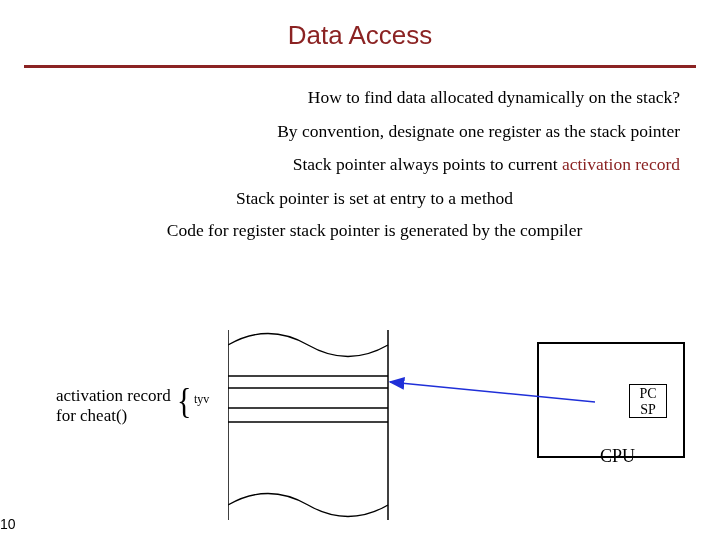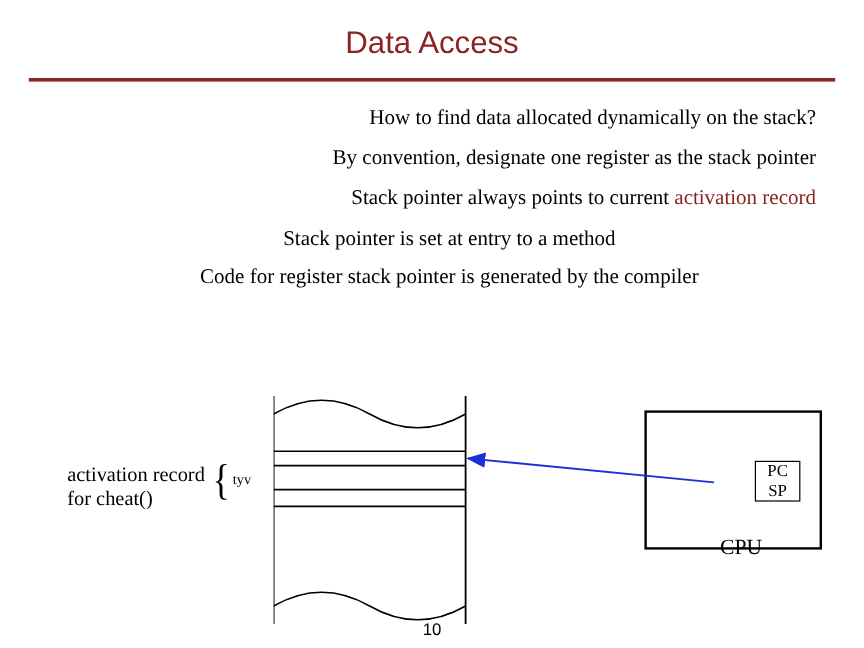--- a/index.html
+++ b/index.html
@@ -105,7 +105,7 @@
       position: absolute;
       bottom: 8px;
       left: 0; right: 0;
-      text-align: center;
+      text-align: left;
       font-size: 14px;
       font-family: Arial, sans-serif;
     }

